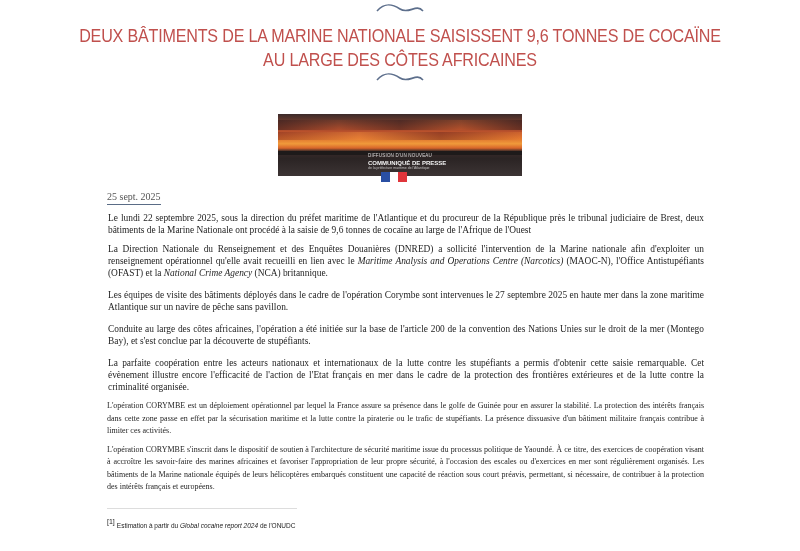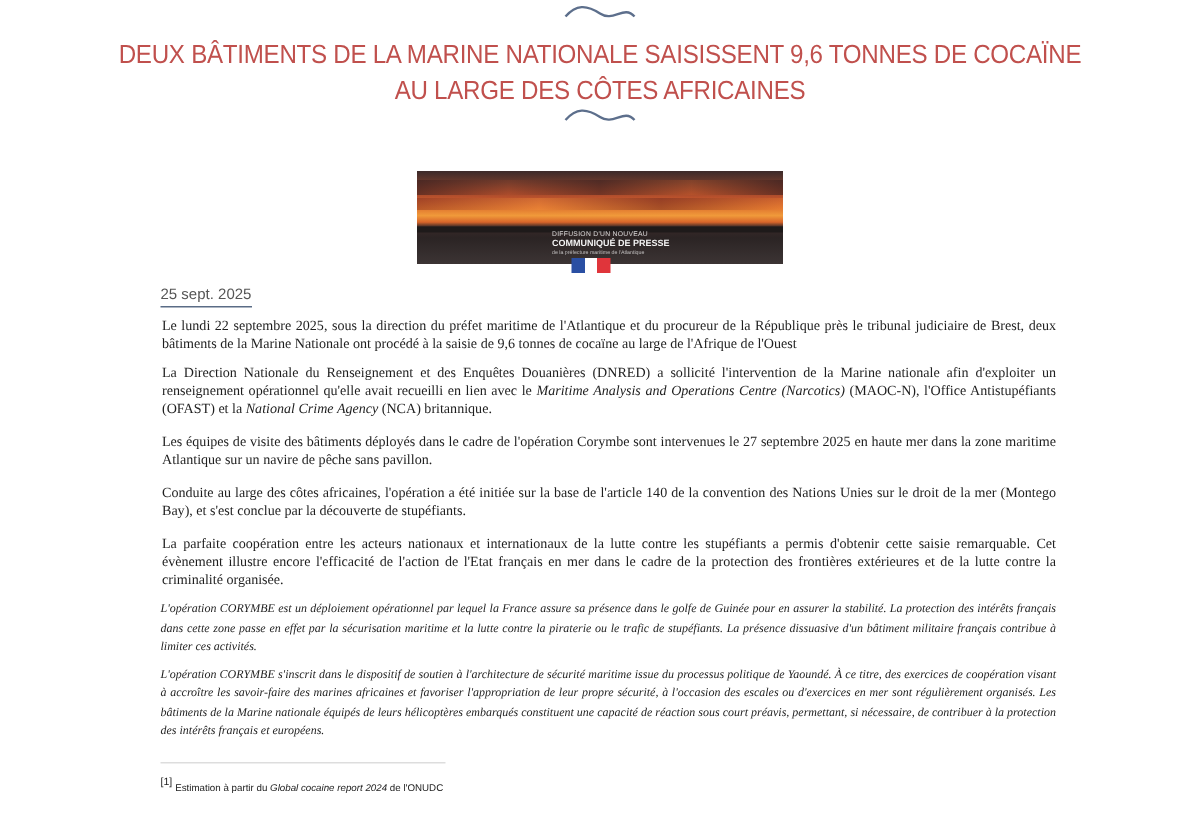--- a/index.html
+++ b/index.html
@@ -98,7 +98,7 @@
       position: absolute;
       left: 107px;
       top: 191px;
-      font-family: Liberation Sans, sans-serif;
+      font-family: Liberation Serif, serif;
       font-size: 10px;
       color: #555;
       padding-bottom: 2px;

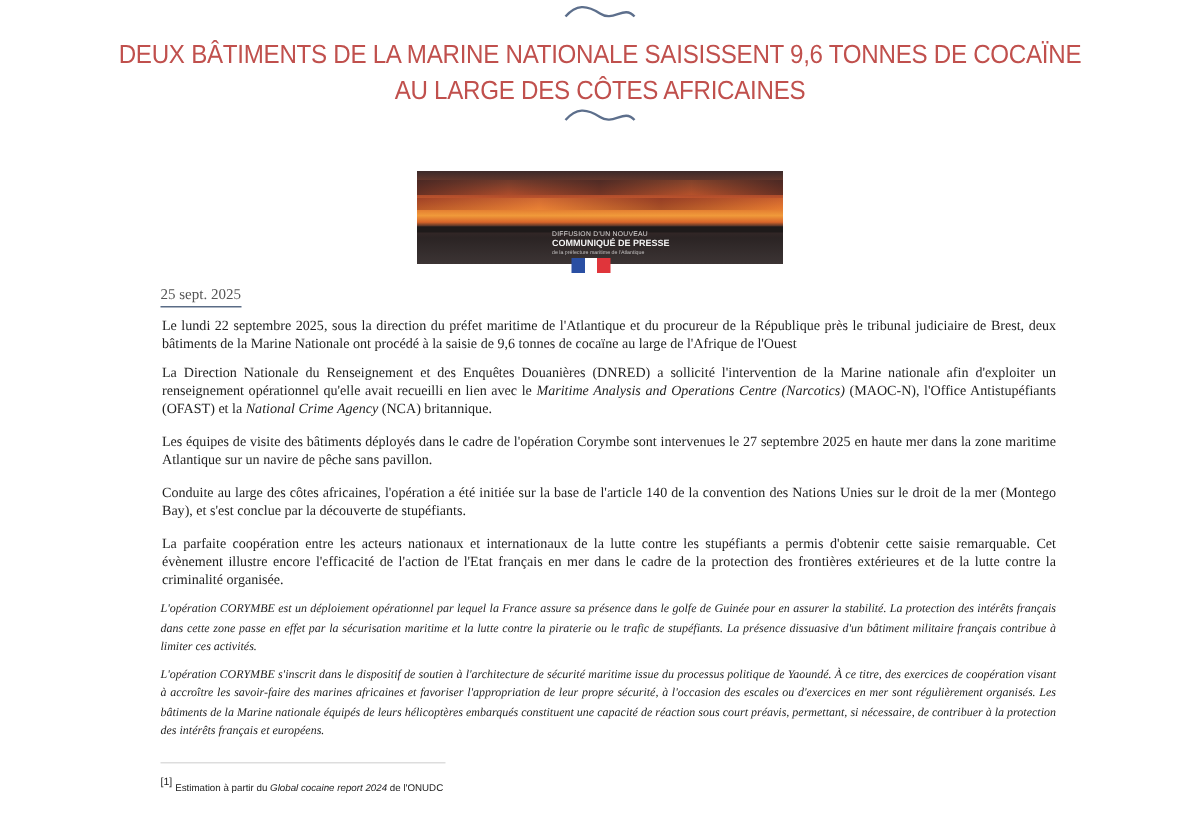--- a/index.html
+++ b/index.html
@@ -185,7 +185,7 @@
   <p>Le lundi 22 septembre 2025, sous la direction du préfet maritime de l'Atlantique et du procureur de la République près le tribunal judiciaire de Brest, deux bâtiments de la Marine Nationale ont procédé à la saisie de 9,6 tonnes de cocaïne au large de l'Afrique de l'Ouest</p>
   <p class="gap"><span>La Direction Nationale du Renseignement et des Enquêtes Douanières (DNRED) a sollicité l'intervention de la Marine nationale afin d'exploiter un renseignement opérationnel qu'elle avait recueilli en lien avec le </span><i>Maritime Analysis and Operations Centre (Narcotics)</i><span> (MAOC-N), l'Office Antistupéfiants (OFAST) et la </span><i>National Crime Agency</i><span> (NCA) britannique.</span></p>
   <p class="gap">Les équipes de visite des bâtiments déployés dans le cadre de l'opération Corymbe sont intervenues le 27 septembre 2025 en haute mer dans la zone maritime Atlantique sur un navire de pêche sans pavillon.</p>
-  <p class="gap">Conduite au large des côtes africaines, l'opération a été initiée sur la base de l'article 140 de la convention des Nations Unies sur le droit de la mer (Montego Bay), et s'est conclue par la découverte de stupéfiants.</p>
+  <p class="gap">Conduite au large des côtes africaines, l'opération a été initiée sur la base de l'article 200 de la convention des Nations Unies sur le droit de la mer (Montego Bay), et s'est conclue par la découverte de stupéfiants.</p>
   <p>La parfaite coopération entre les acteurs nationaux et internationaux de la lutte contre les stupéfiants a permis d'obtenir cette saisie remarquable. Cet évènement illustre encore l'efficacité de l'action de l'Etat français en mer dans le cadre de la protection des frontières extérieures et de la lutte contre la criminalité organisée.</p>
   <div class="italic-block">
     <p>L'opération CORYMBE est un déploiement opérationnel par lequel la France assure sa présence dans le golfe de Guinée pour en assurer la stabilité. La protection des intérêts français dans cette zone passe en effet par la sécurisation maritime et la lutte contre la piraterie ou le trafic de stupéfiants. La présence dissuasive d'un bâtiment militaire français contribue à limiter ces activités.</p>

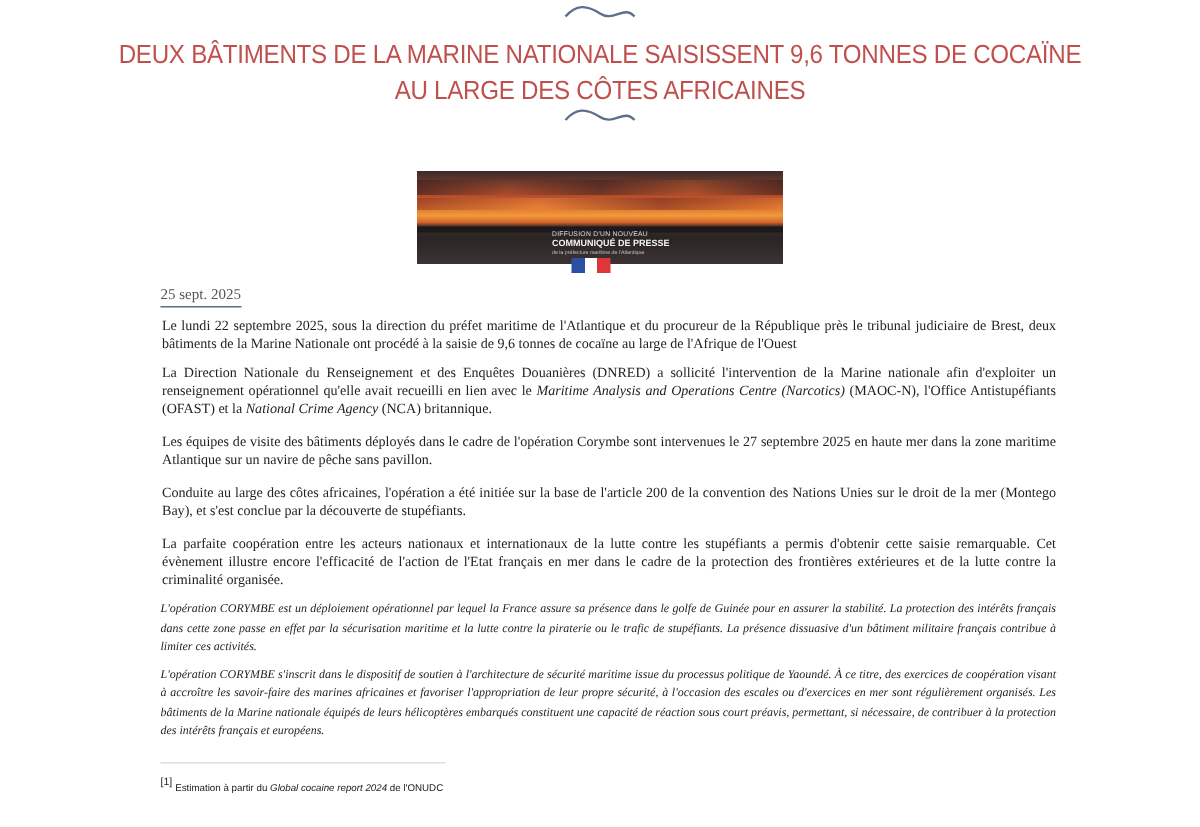--- a/index.html
+++ b/index.html
@@ -122,7 +122,6 @@
       color: #333;
     }
     .italic-block {
-      font-style: italic;
       font-size: 8px;
       line-height: 12.5px;
       margin: 6px 0 0 0;

